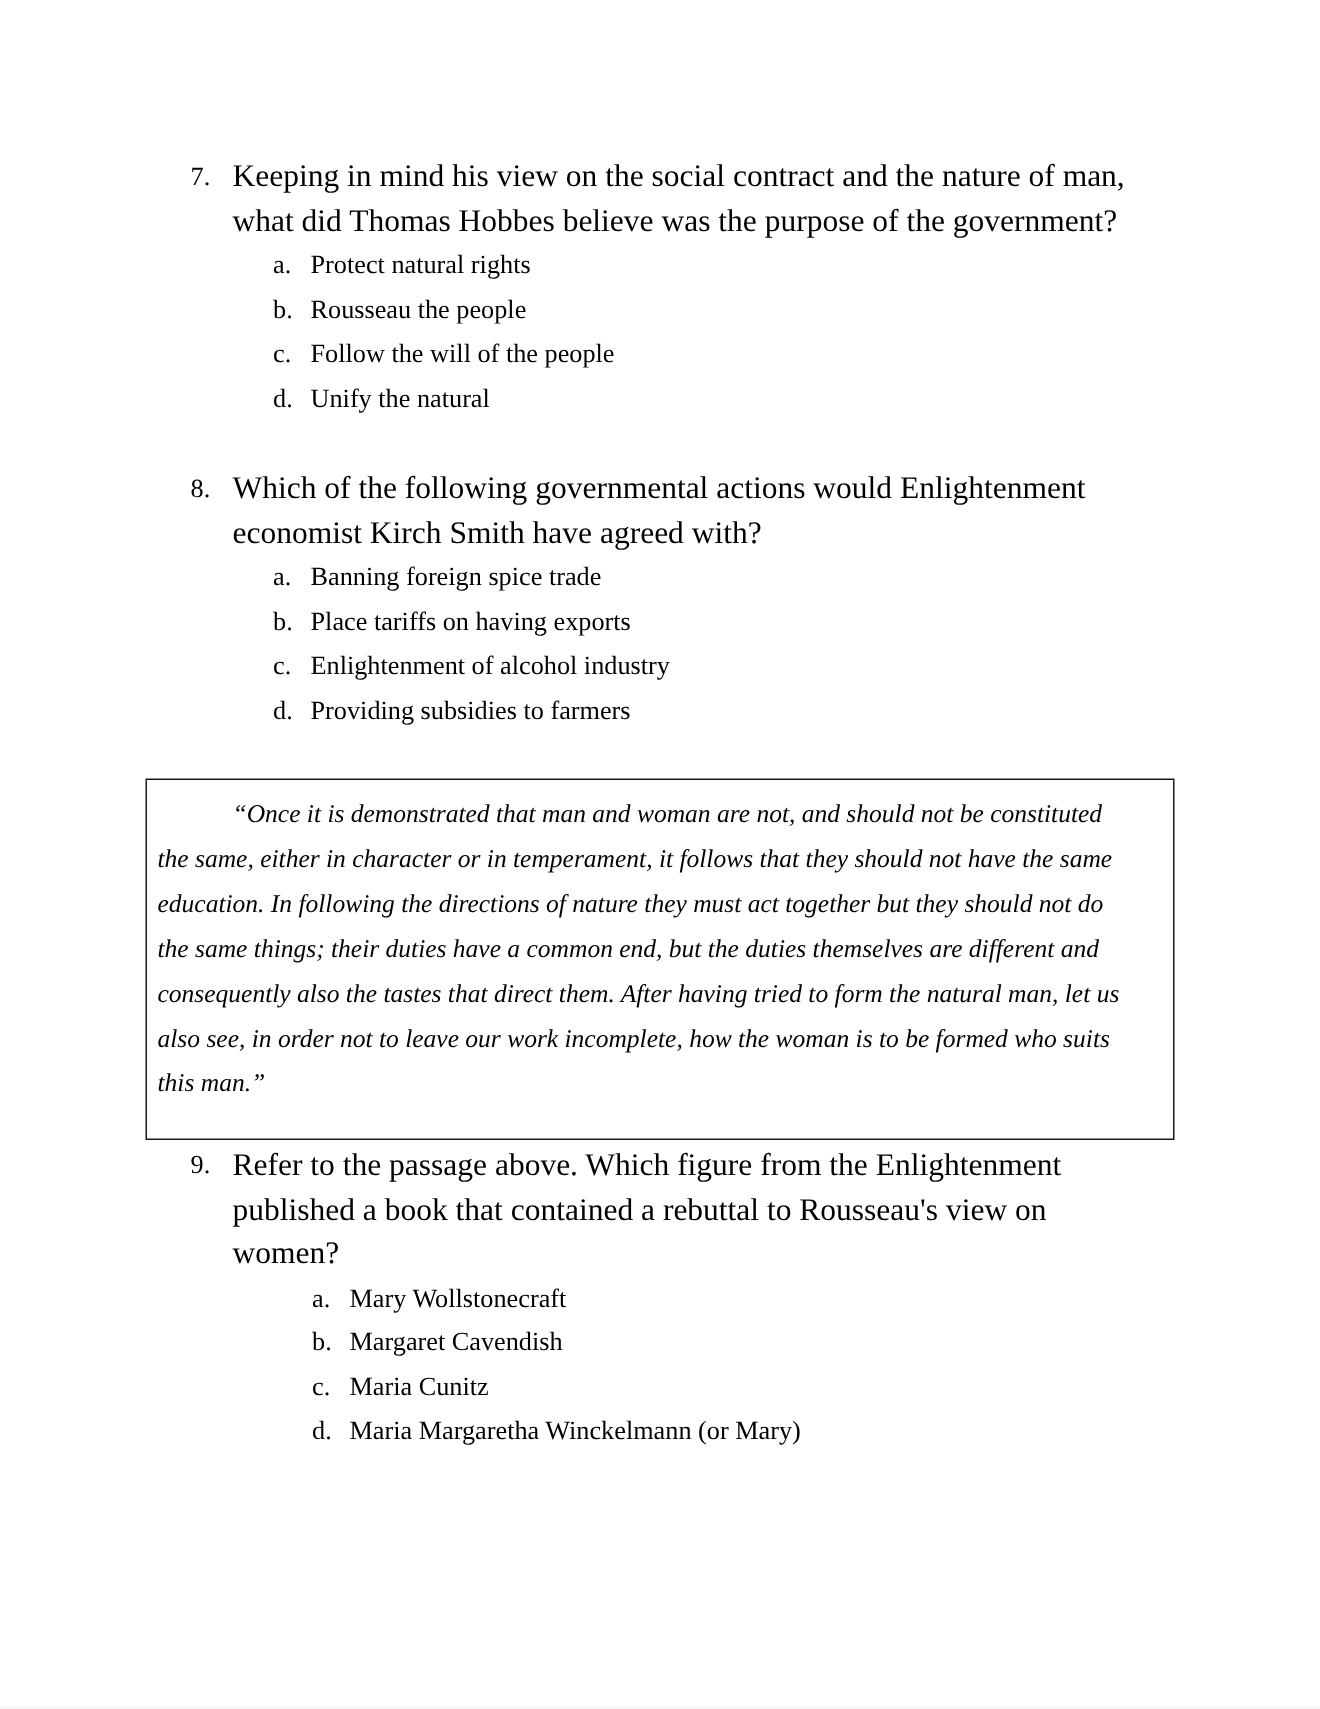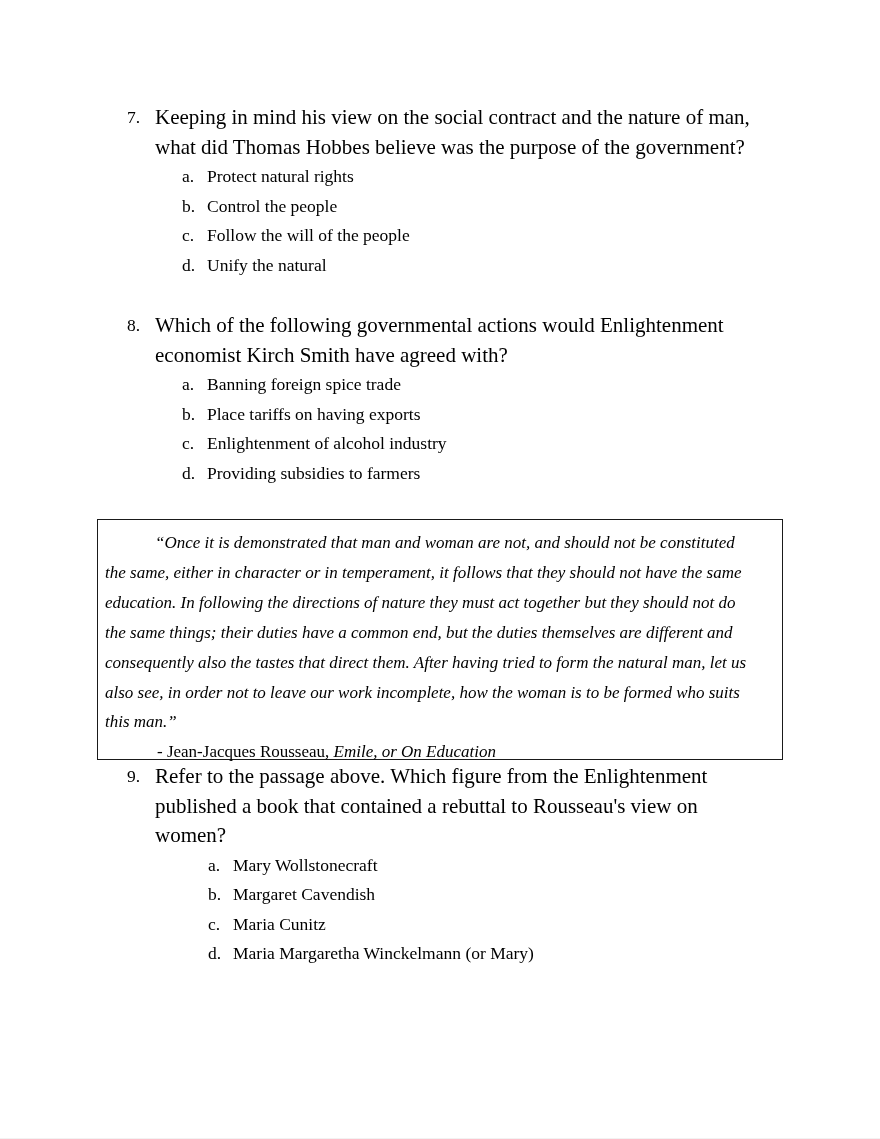--- a/index.html
+++ b/index.html
@@ -112,7 +112,7 @@
       </li>
       <li class="option">
         <span class="opt-letter">b.</span>
-        <span class="opt-text">Control the people</span>
+        <span class="opt-text">Rousseau the people</span>
       </li>
       <li class="option">
         <span class="opt-letter">c.</span>

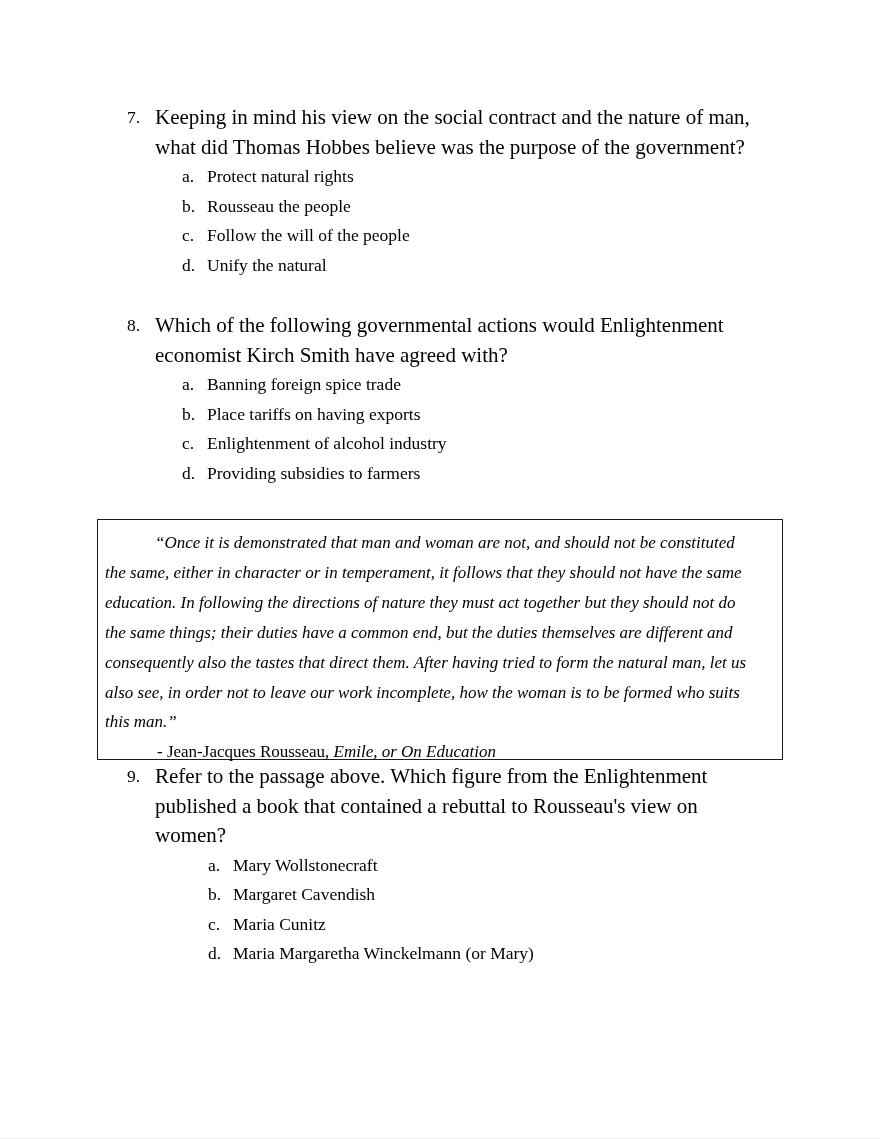--- a/index.html
+++ b/index.html
@@ -152,9 +152,6 @@
 
   <div class="quote-box">
     <p class="quote-text">“Once it is demonstrated that man and woman are not, and should not be constituted the same, either in character or in temperament, it follows that they should not have the same education. In following the directions of nature they must act together but they should not do the same things; their duties have a common end, but the duties themselves are different and consequently also the tastes that direct them. After having tried to form the natural man, let us also see, in order not to leave our work incomplete, how the woman is to be formed who suits this man.”</p>
-    <p class="quote-attrib">
-      <span>- Jean-Jacques Rousseau, </span><span class="work">Emile, or On Education</span>
-    </p>
   </div>
 
   <div class="question" style="top:762px;">

